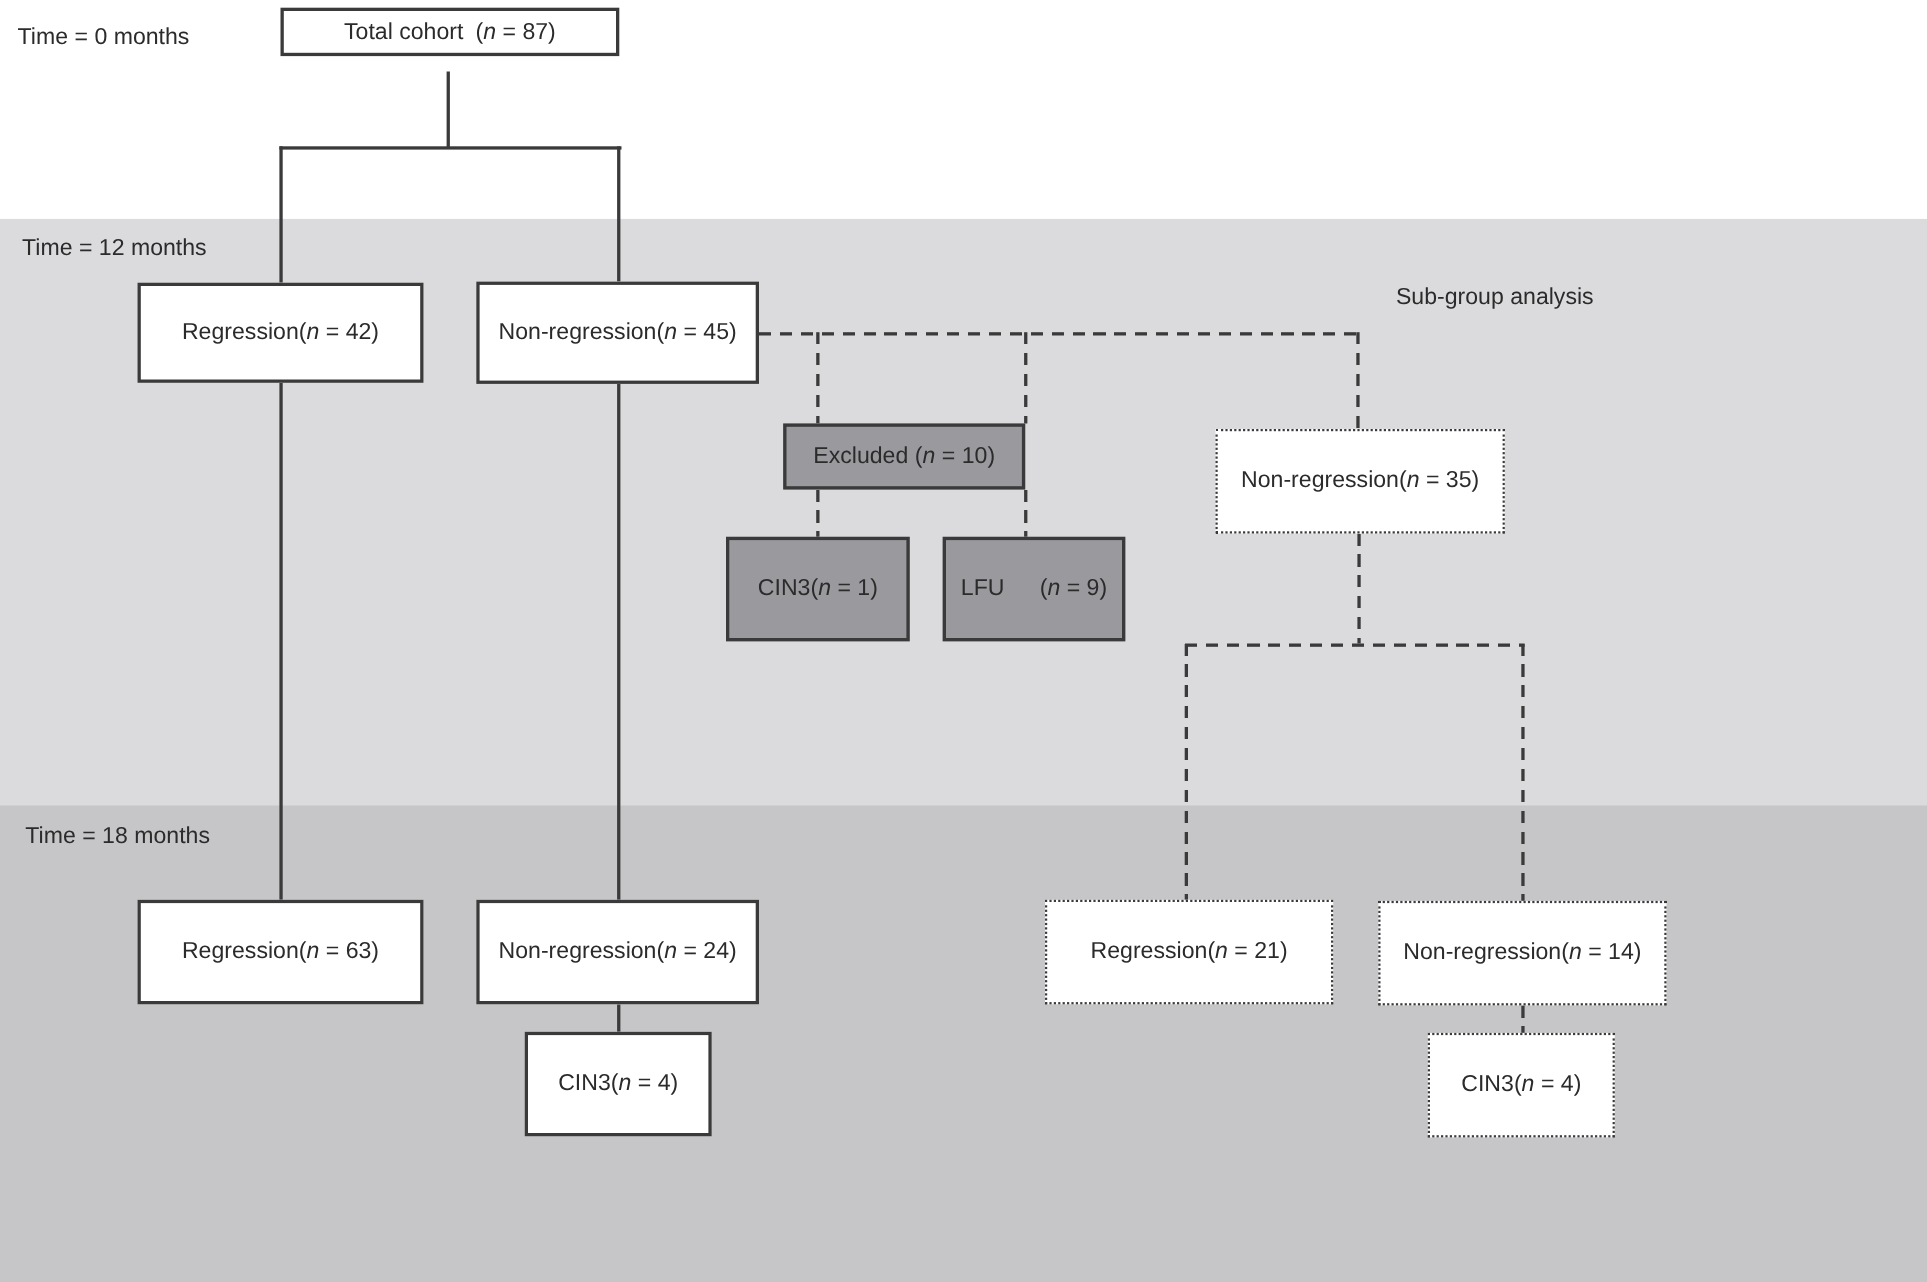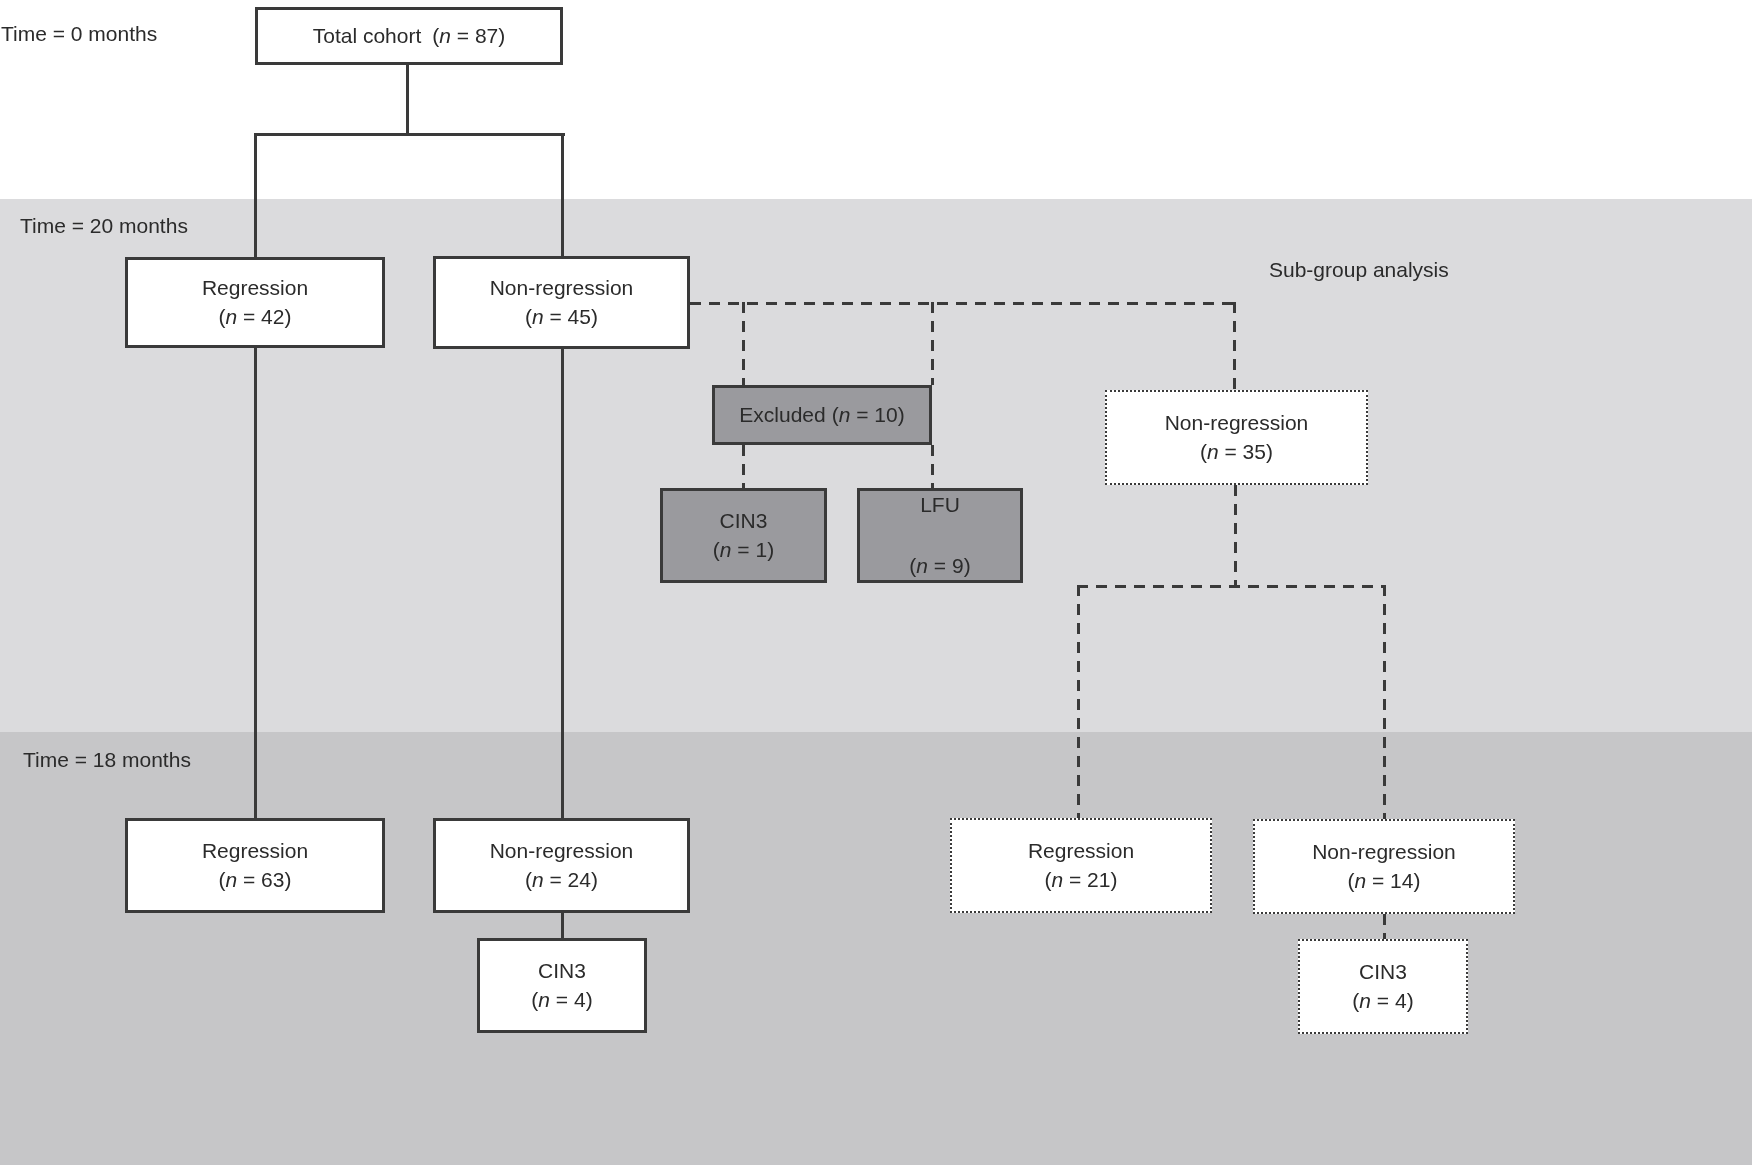--- a/index.html
+++ b/index.html
@@ -74,7 +74,7 @@
   <div class="band light"></div>
   <div class="band dark"></div>
 
-  <div class="time-label" style="left:1px;top:22px;">Time = 0 months</div>
+  <div class="time-label" style="left:16px;top:22px;">Time = 0 months</div>
   <div class="time-label" style="left:20px;top:214px;">Time = 20 months</div>
   <div class="time-label" style="left:23px;top:748px;">Time = 18 months</div>
   <div class="annot-label" style="left:1269px;top:258px;">Sub-group analysis</div>

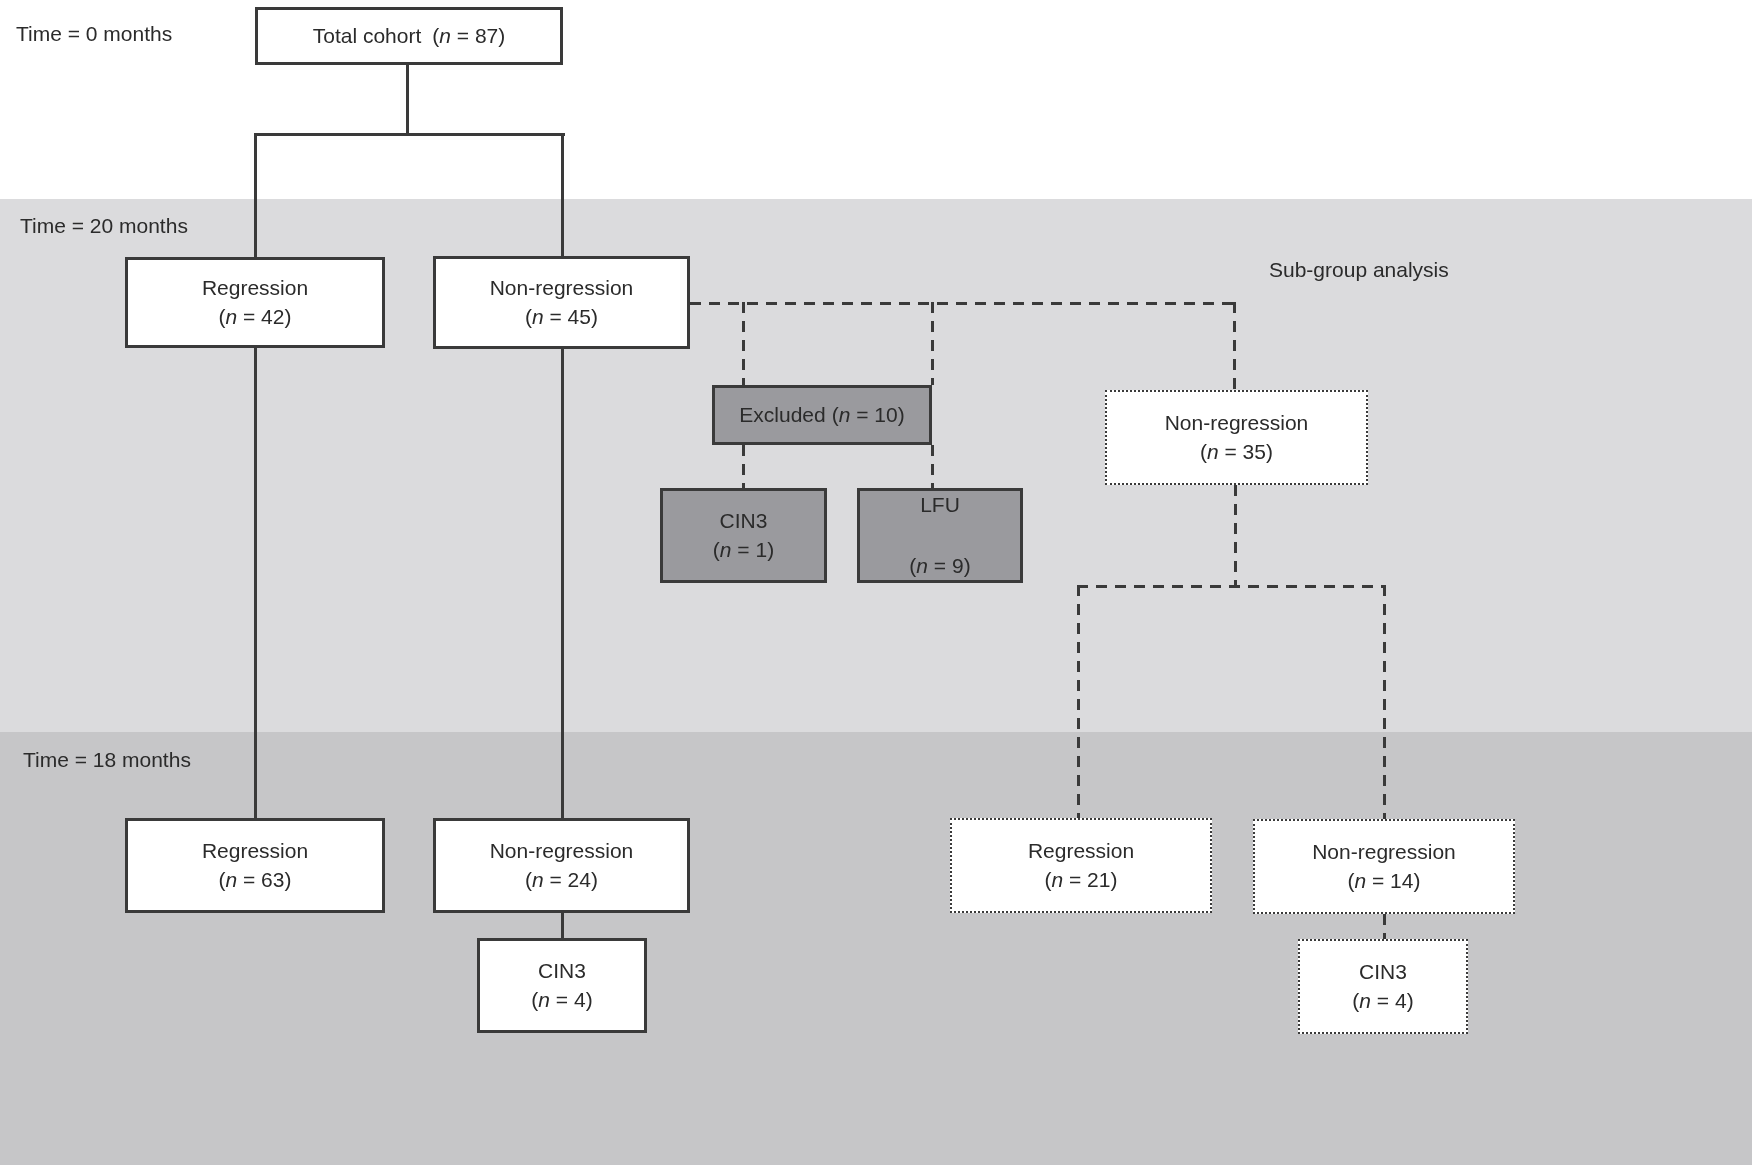--- a/index.html
+++ b/index.html
@@ -99,7 +99,7 @@
   <div class="vline dashed" style="left:1383px;top:585px;height:234px;"></div>
   <div class="vline dashed" style="left:1383px;top:914px;height:25px;"></div>
 
-  <div class="node single" style="left:255px;top:7px;width:308px;height:58px;gap:11px;">
+  <div class="node single" style="left:255px;top:7px;width:308px;height:44px;gap:11px;">
     <span>Total cohort</span>
     <span>(<i>n</i> = 87)</span>
   </div>

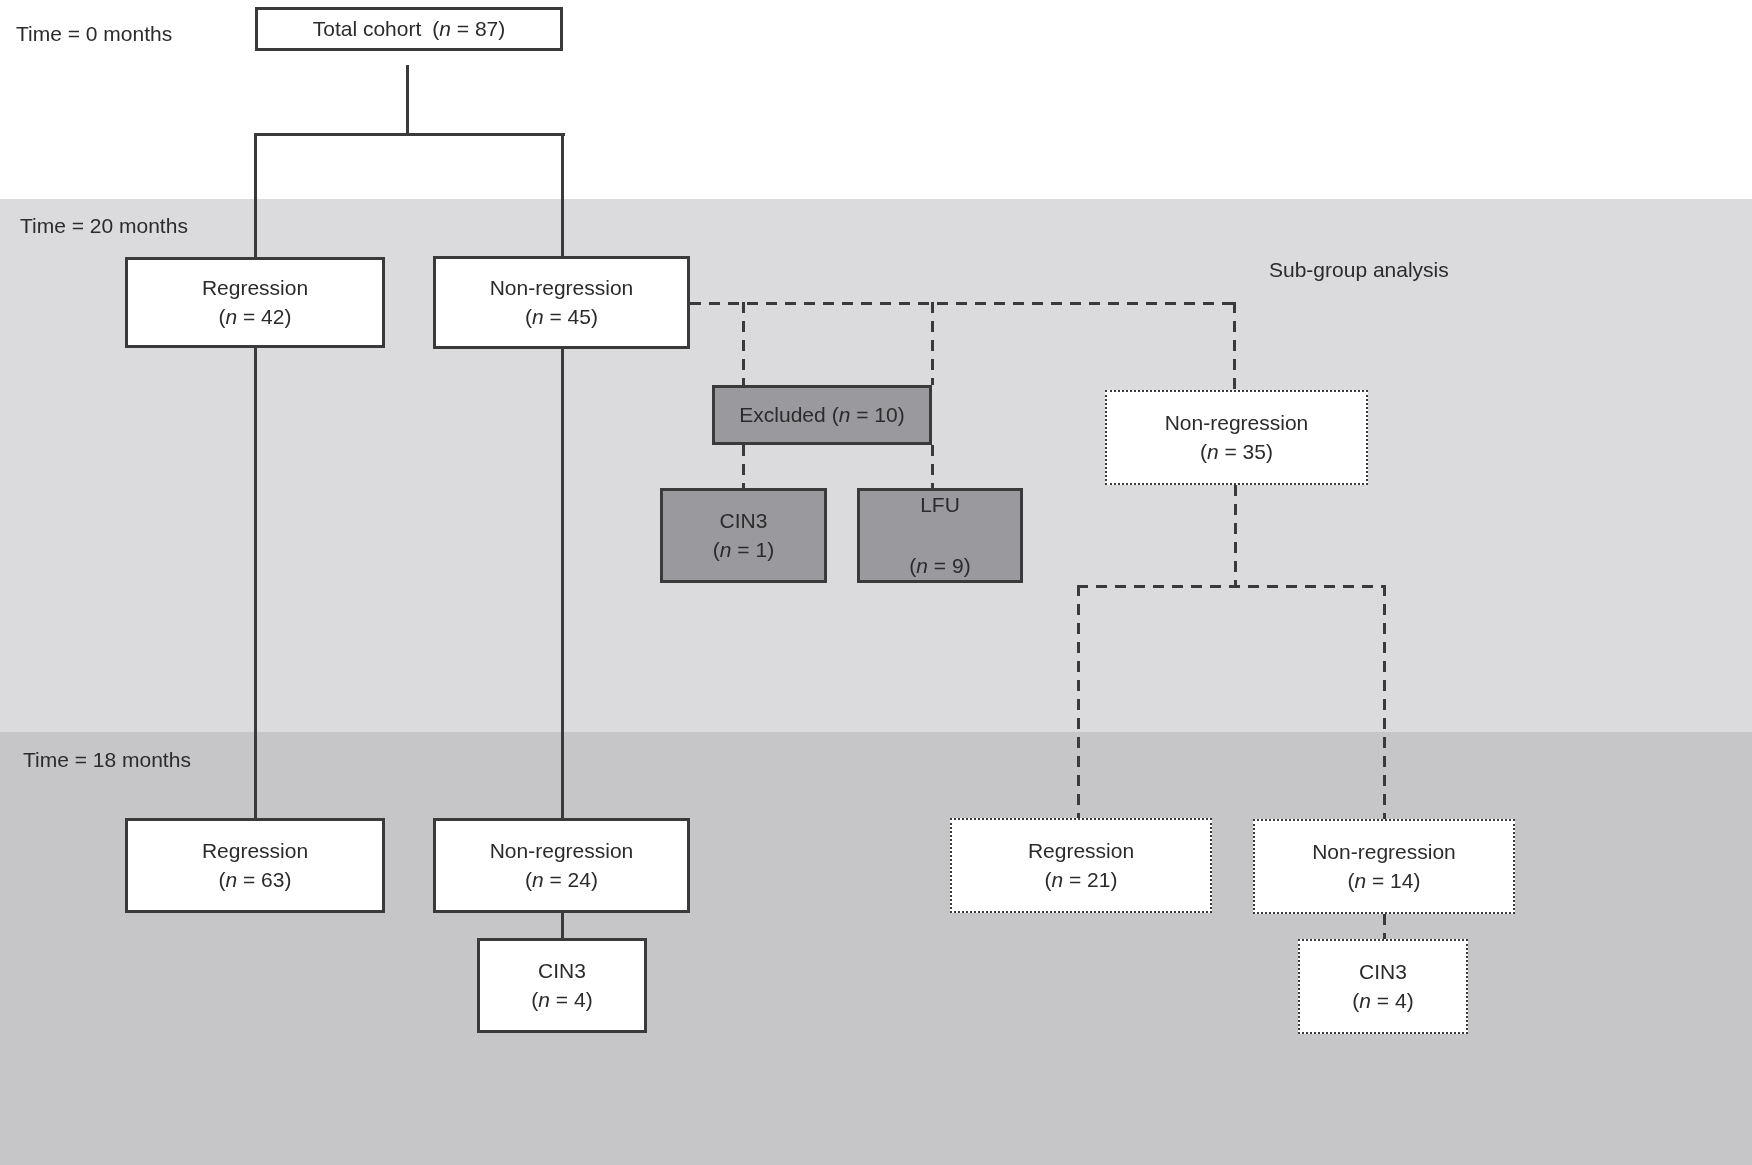--- a/index.html
+++ b/index.html
@@ -75,7 +75,7 @@
   <div class="band dark"></div>
 
   <div class="time-label" style="left:16px;top:22px;">Time = 0 months</div>
-  <div class="time-label" style="left:20px;top:214px;">Time = 20 months</div>
+  <div class="time-label" style="left:20px;top:214px;">Time = 12 months</div>
   <div class="time-label" style="left:23px;top:748px;">Time = 18 months</div>
   <div class="annot-label" style="left:1269px;top:258px;">Sub-group analysis</div>
 

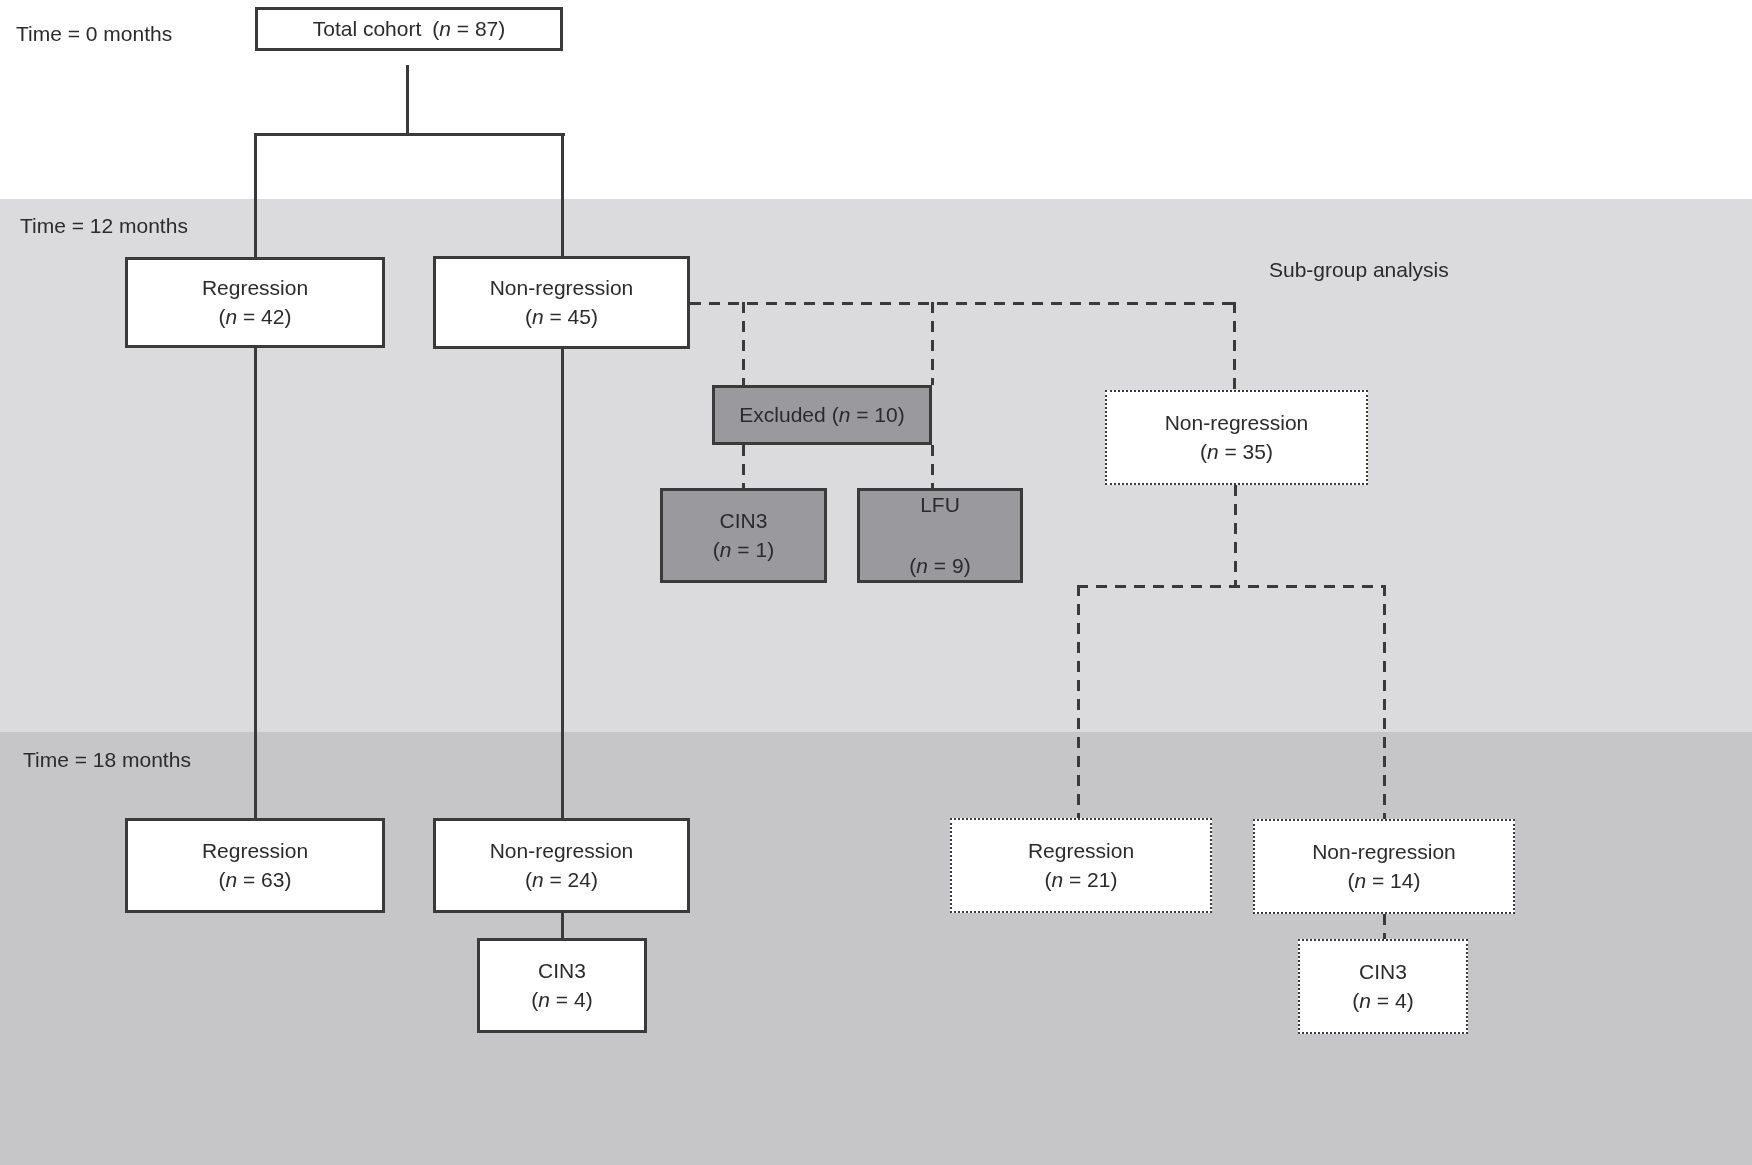--- a/index.html
+++ b/index.html
@@ -40,7 +40,6 @@
     position:absolute;
     box-sizing:border-box;
     display:flex;
-    flex-direction:column;
     align-items:center;
     justify-content:center;
     text-align:center;

